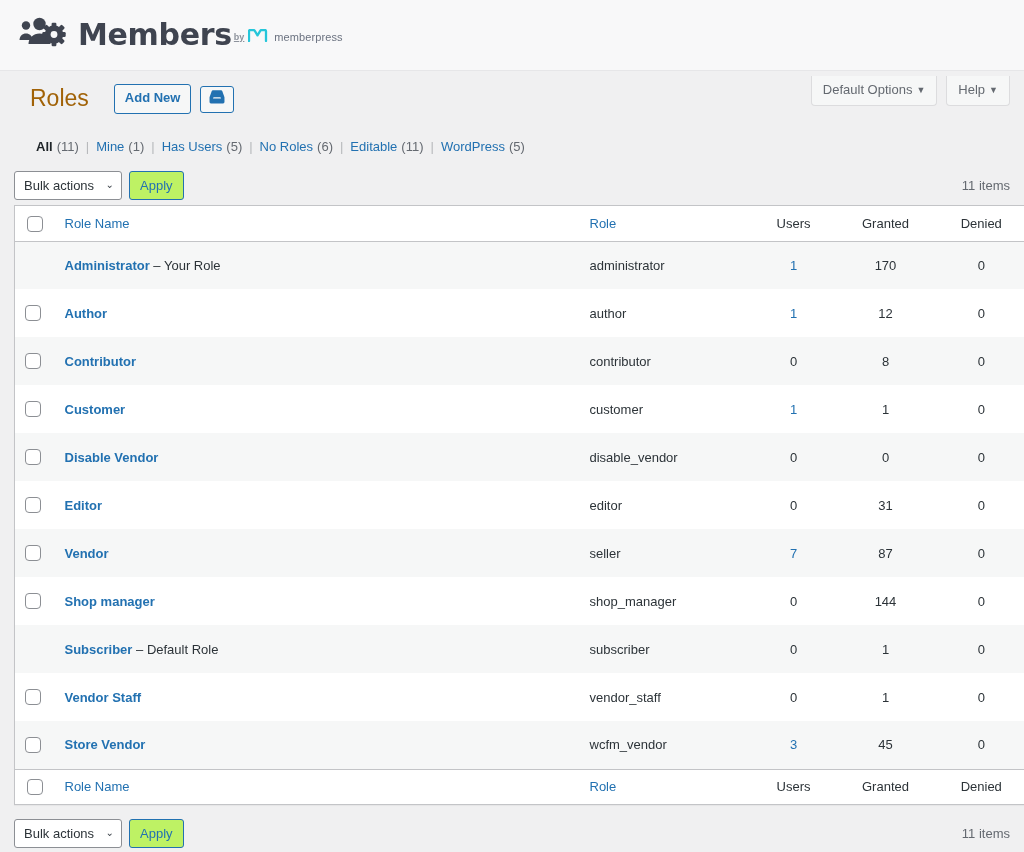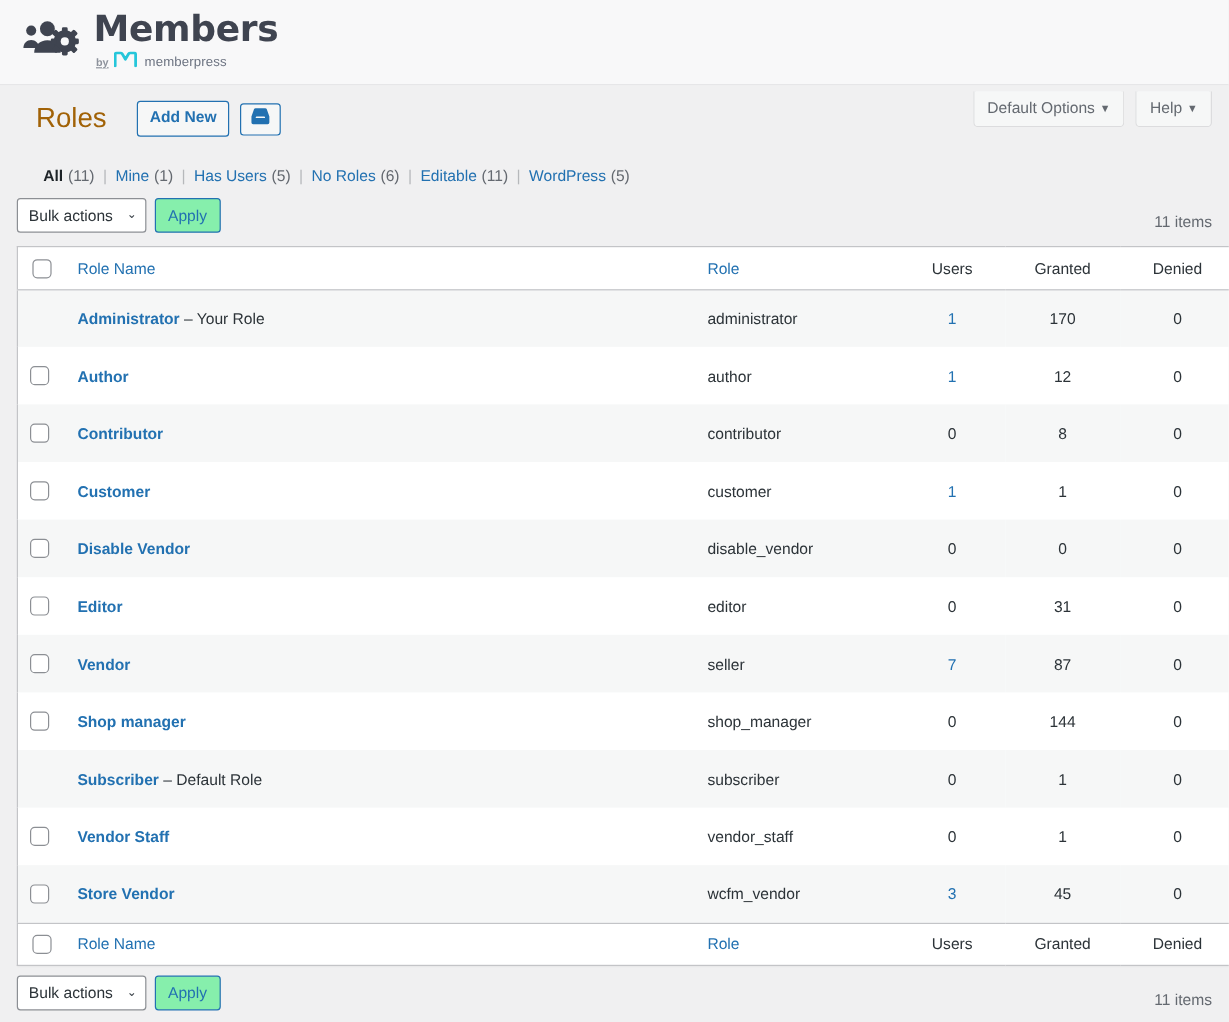--- a/index.html
+++ b/index.html
@@ -23,7 +23,7 @@
   }
   .brand-wrap { display: flex; align-items: center; gap: 10px; }
   .brand-mark { width: 50px; height: 40px; position: relative; flex: none; }
-  .brand-text-wrap { display: flex; flex-direction: column; }
+  .brand-text-wrap { display: flex; flex-direction: row; }
   .brand-title {
     font-family: "DejaVu Sans", sans-serif;
     font-size: 30px;

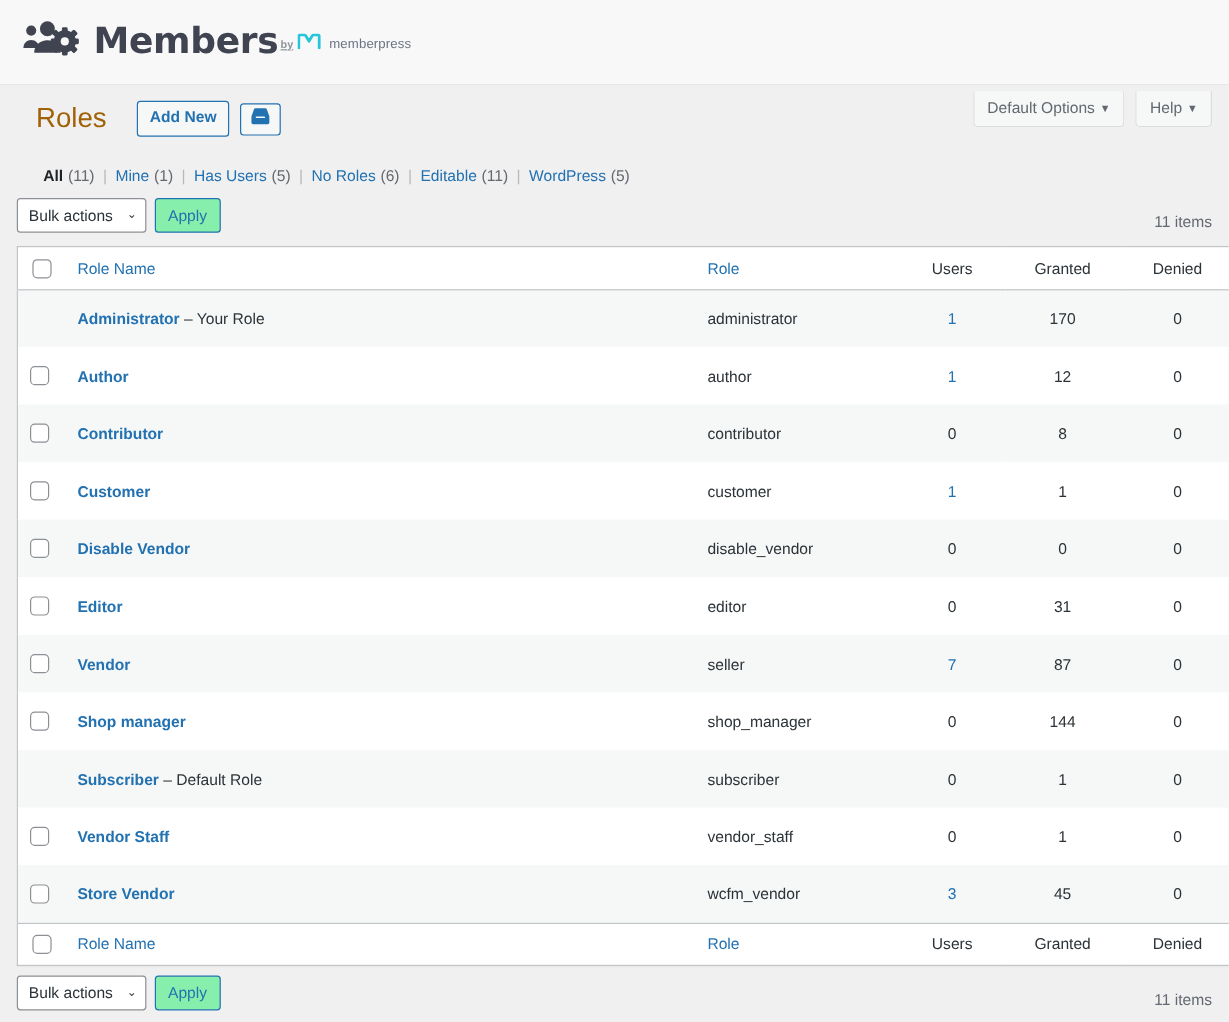--- a/index.html
+++ b/index.html
@@ -109,7 +109,7 @@
 
   
   .tablenav {
-    display: flex; align-items: flex-start;
+    display: flex; align-items: center;
     height: 40px;
     margin-top: 11px;
     position: relative;

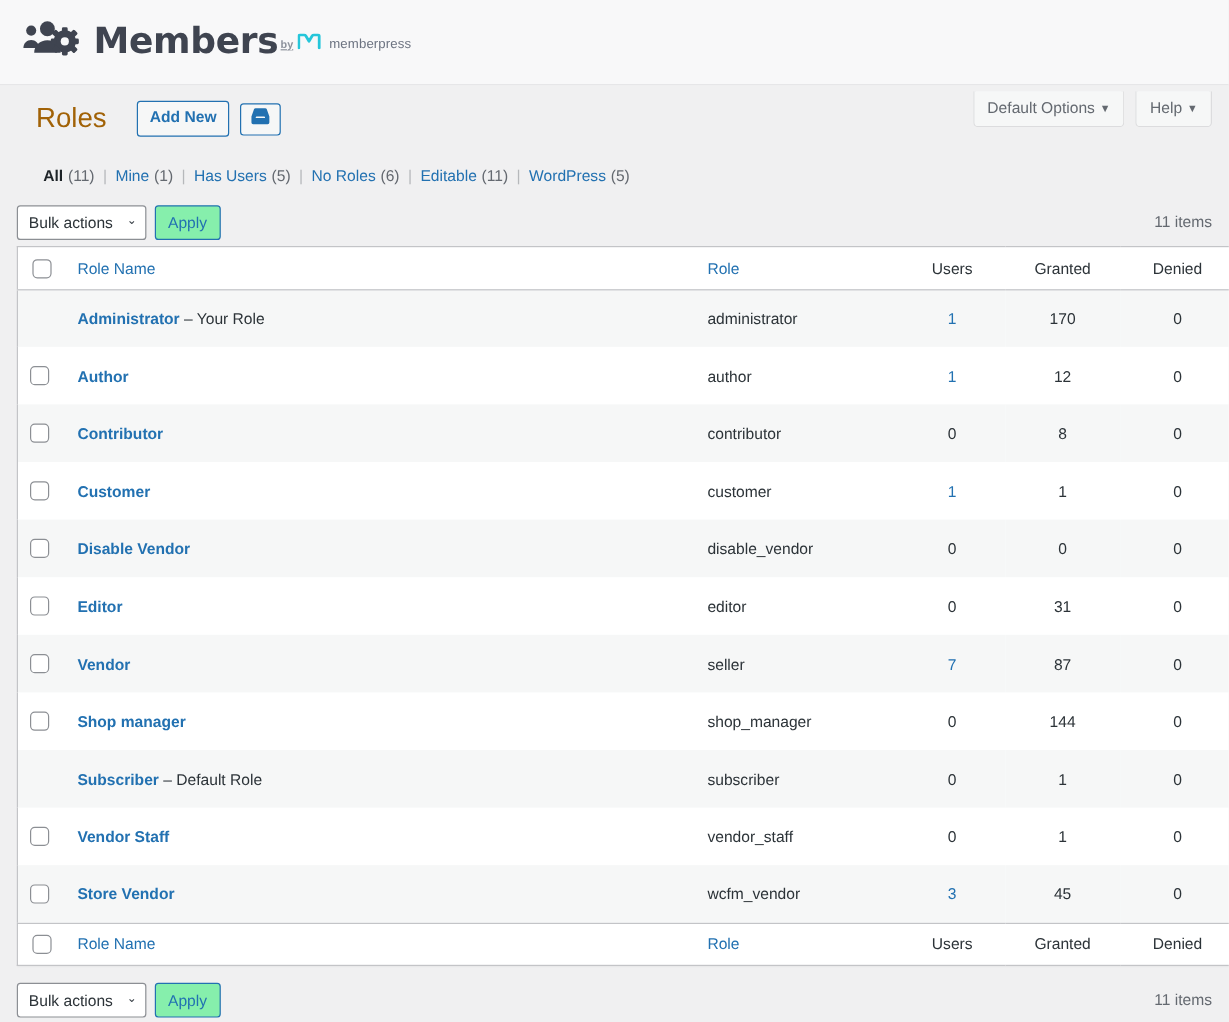--- a/index.html
+++ b/index.html
@@ -140,7 +140,7 @@
   .apply-btn {
     margin-left: 7px;
     border: 1px solid #2271b1;
-    background: #86efac;
+    background: #bef264;
     color: #2271b1;
     font-size: 13px;
     border-radius: 3px;

